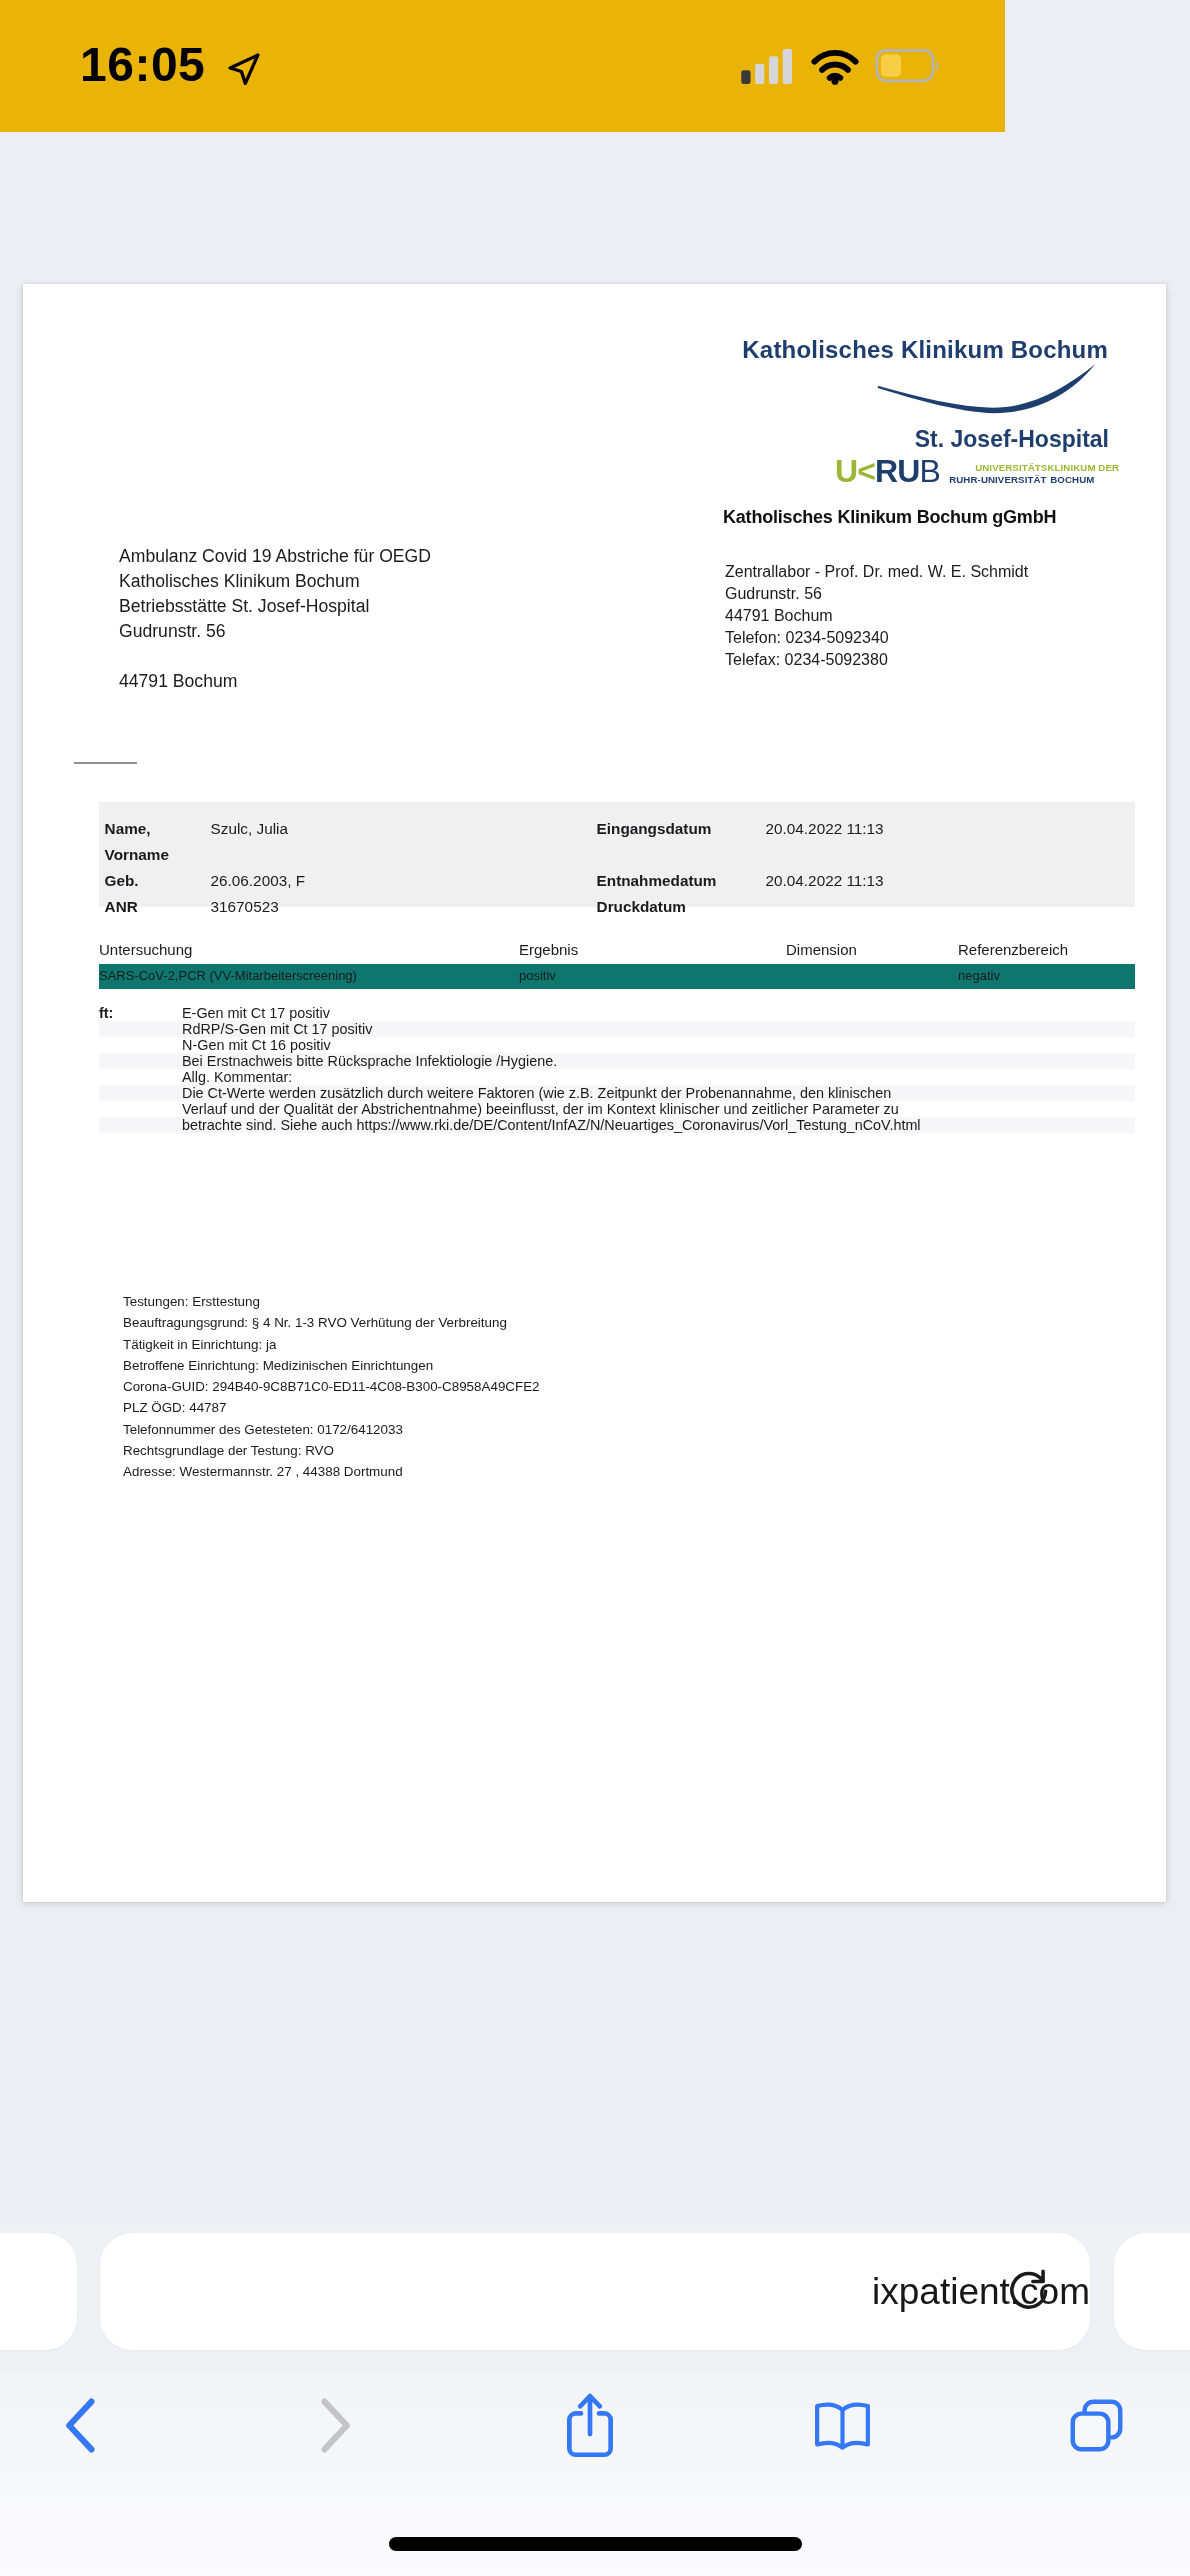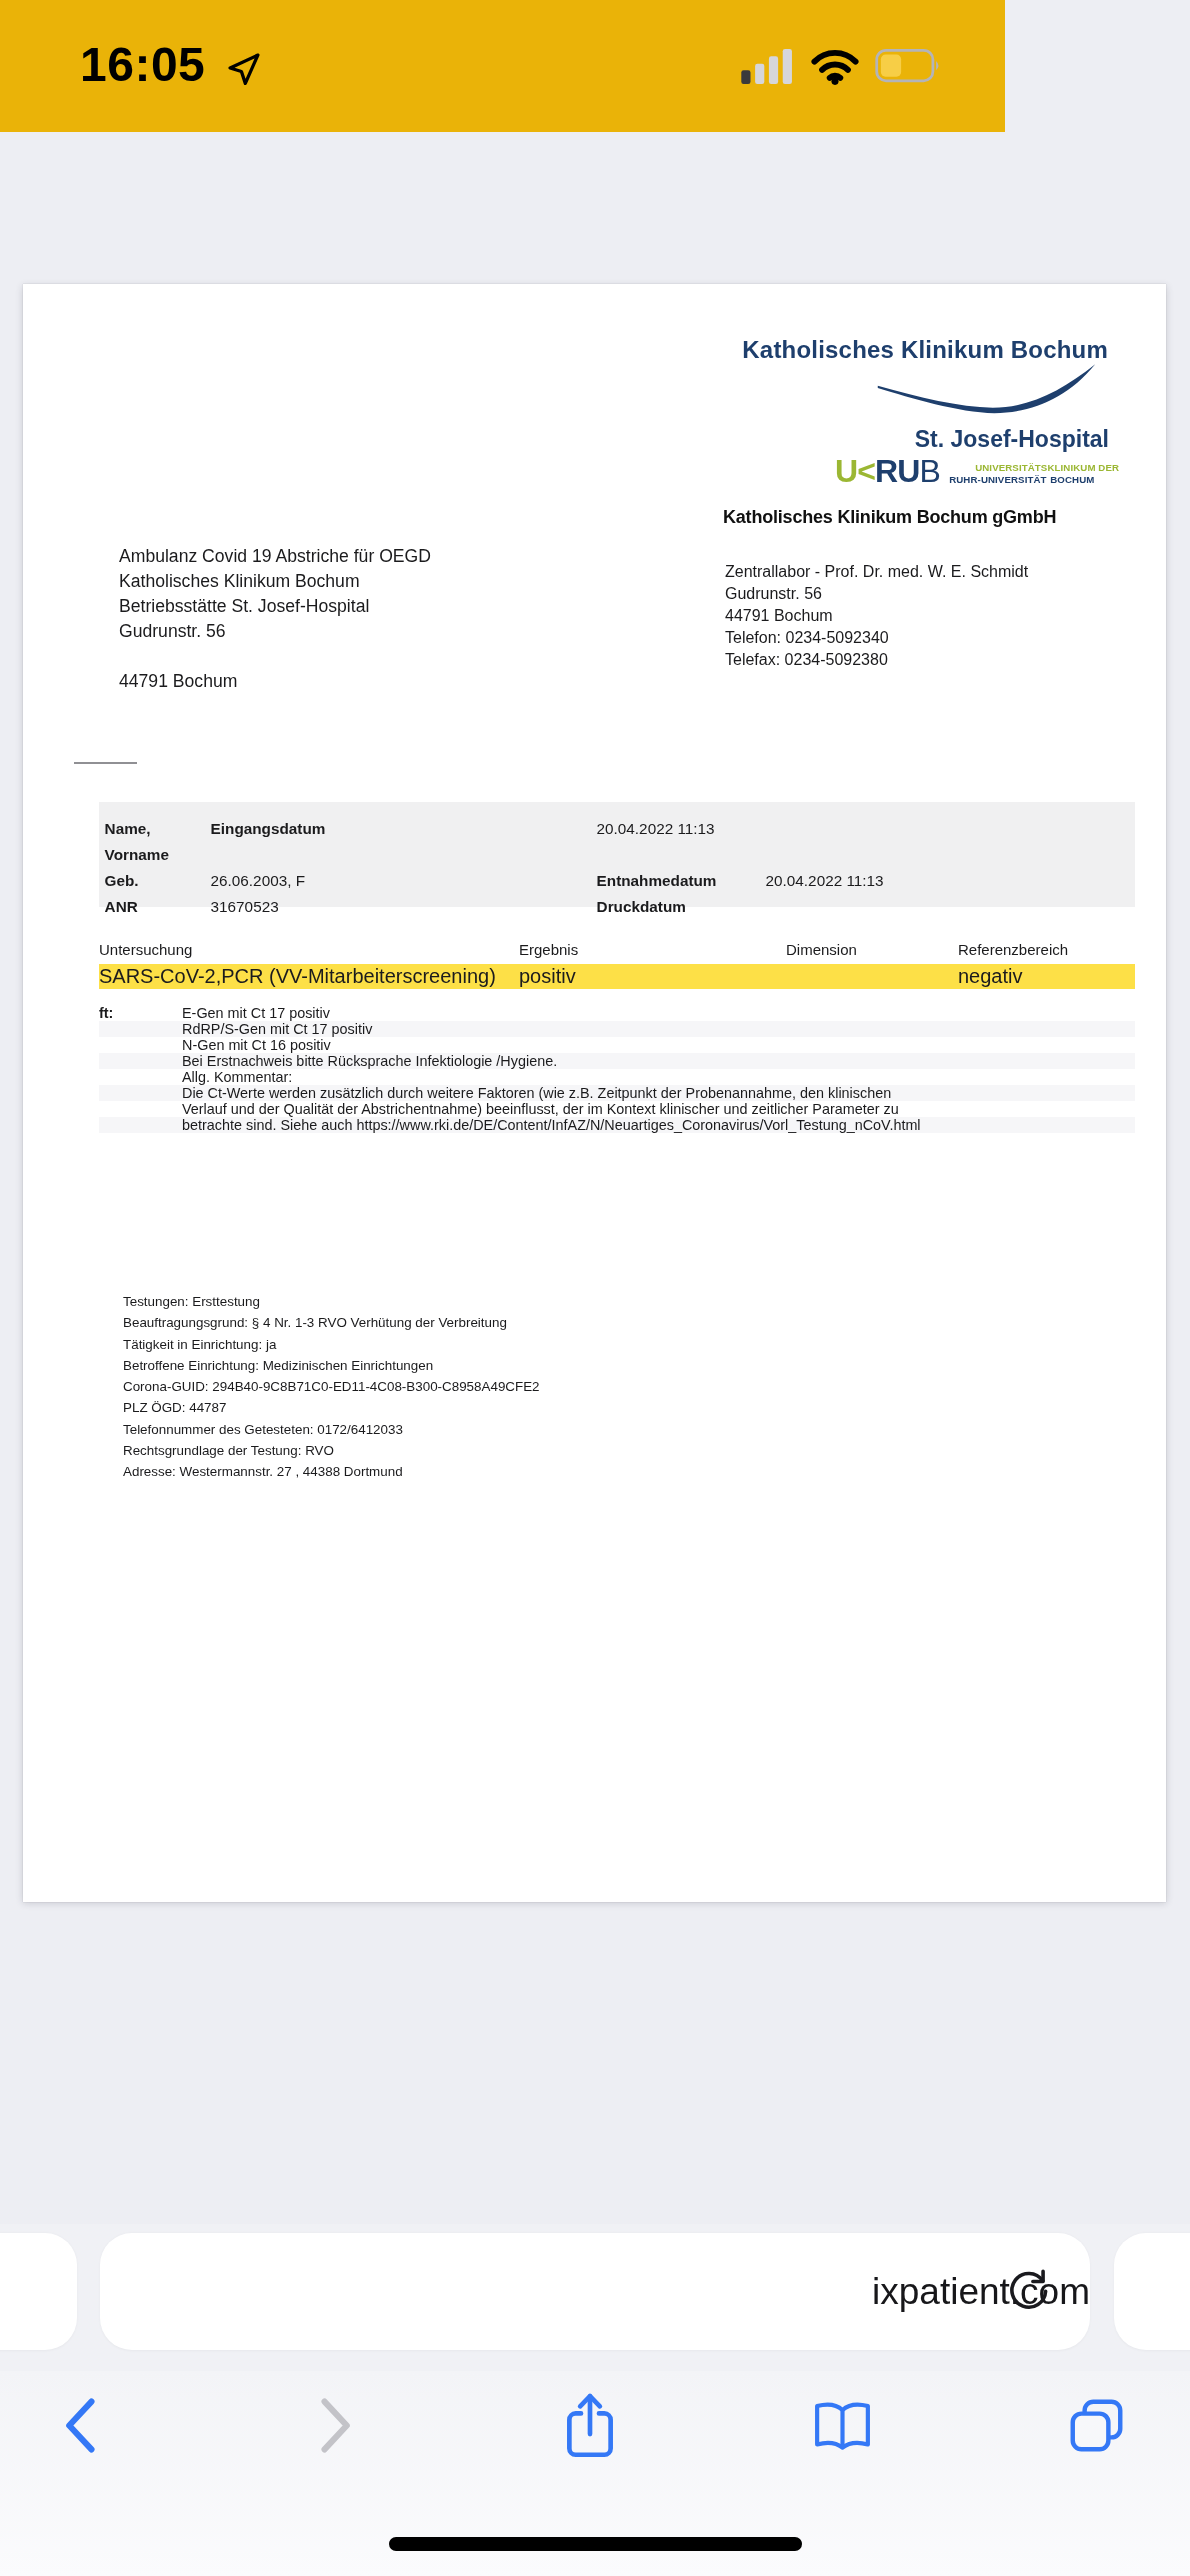--- a/index.html
+++ b/index.html
@@ -153,6 +153,7 @@
     <div class="patient-band">
       <div class="p-row">
         <div class="p-label">Name, Vorname</div>
+        <div>Szulc, Julia</div>
         <div class="p-label">Eingangsdatum</div>
         <div>20.04.2022 11:13</div>
       </div>

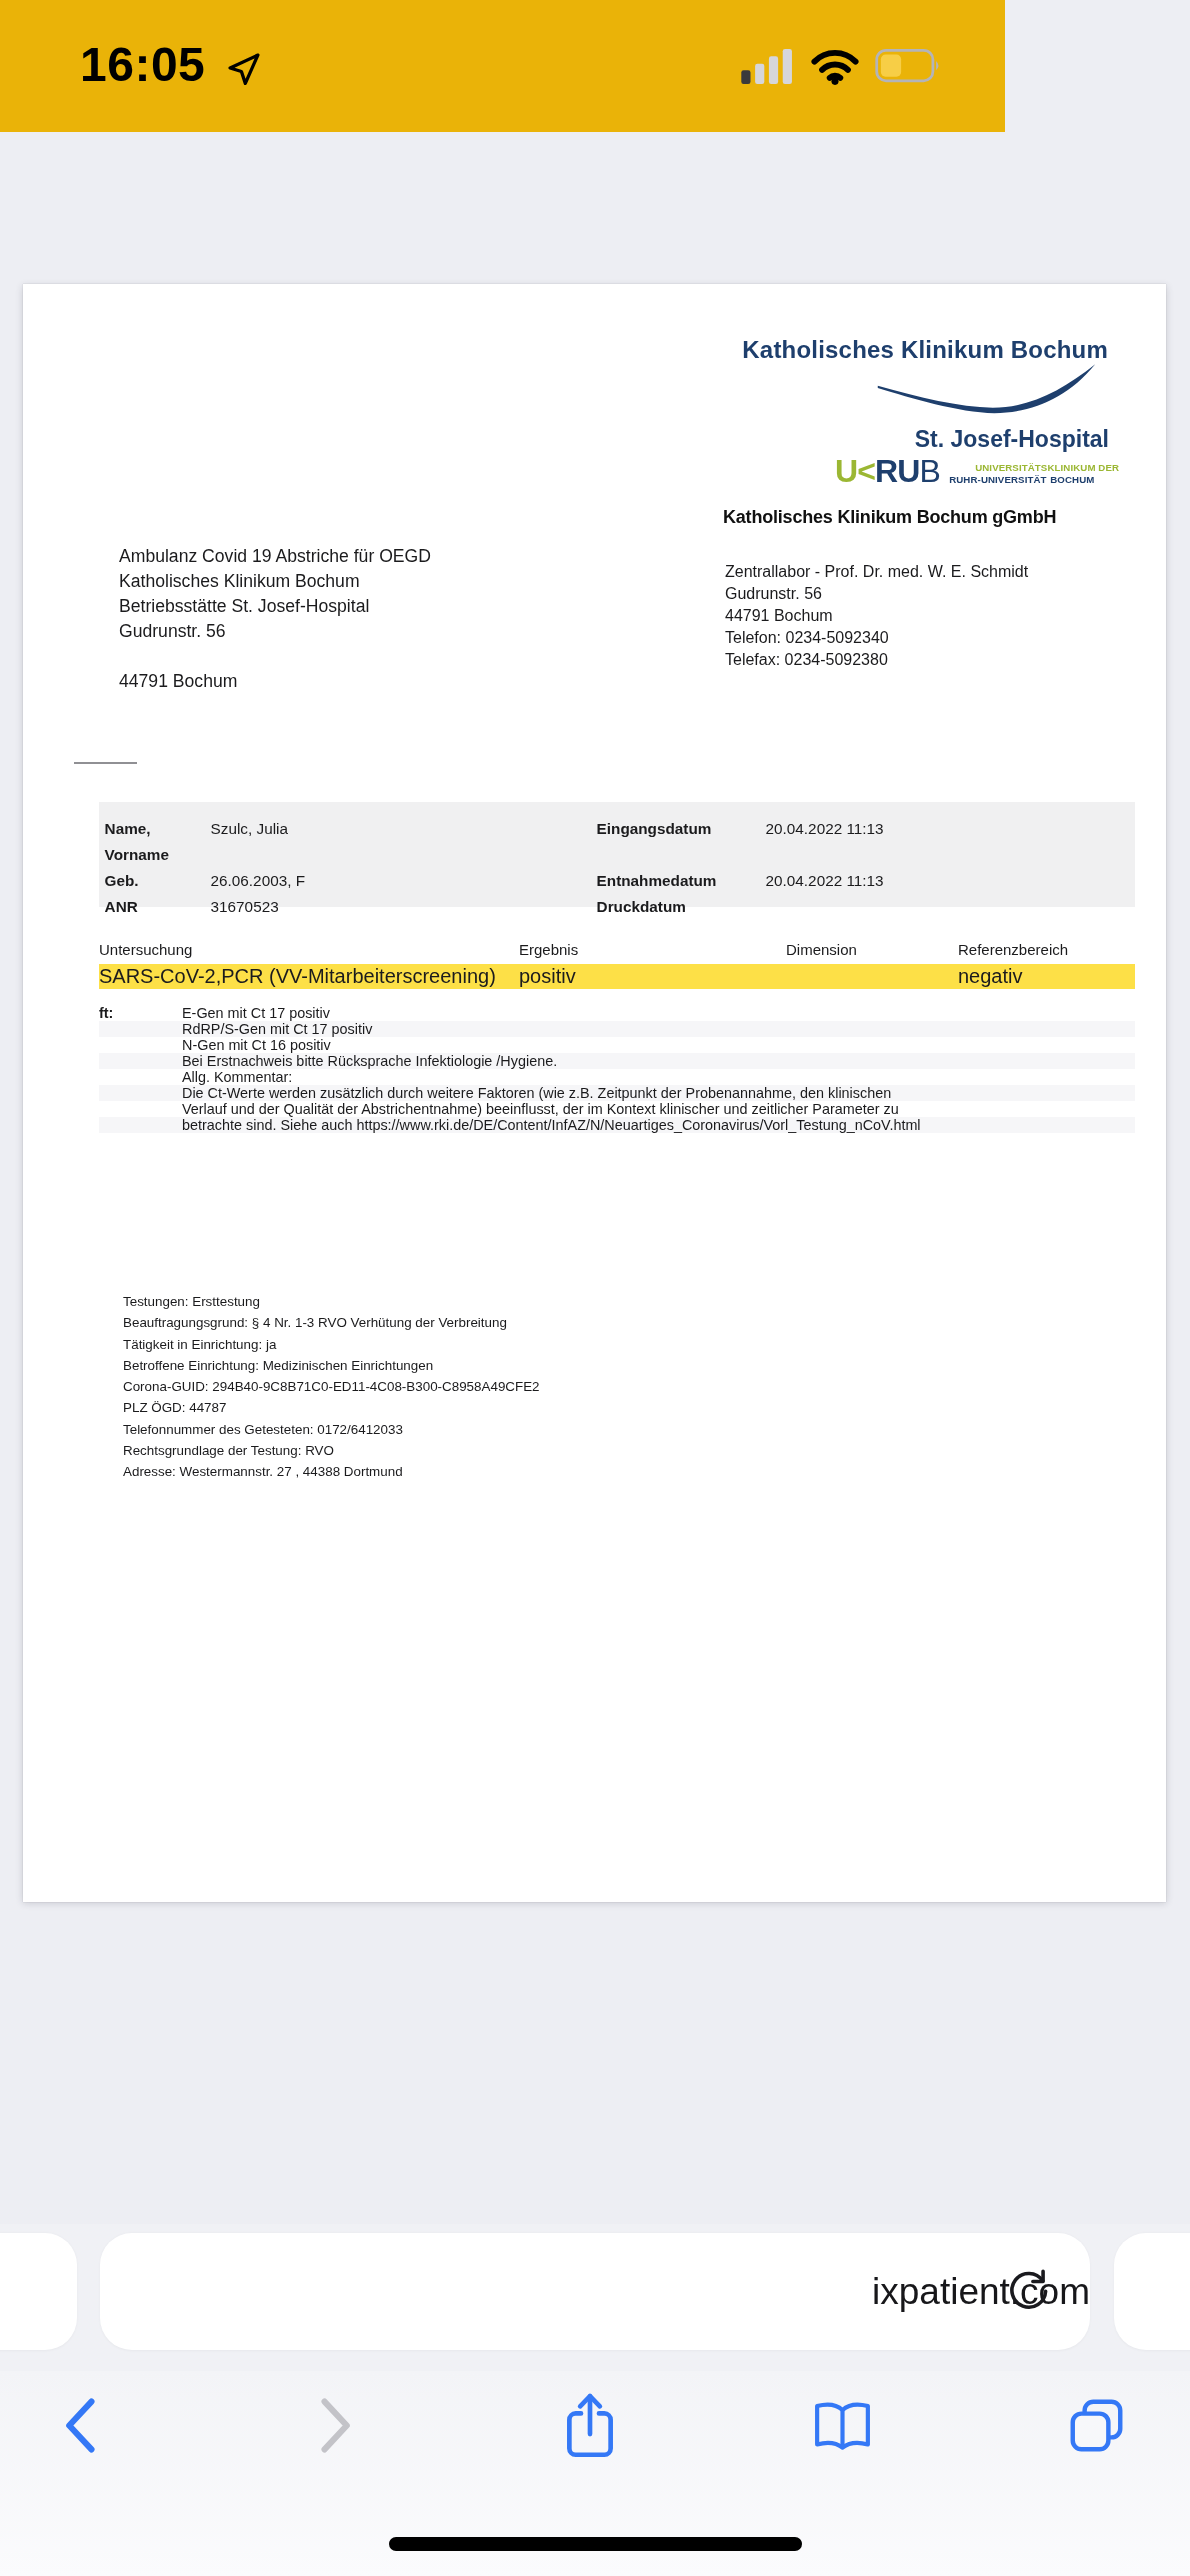--- a/index.html
+++ b/index.html
@@ -49,8 +49,8 @@
 
   .results-header { position:absolute; left:76px; top:657px; width:1036px; display:grid;
                     grid-template-columns:420px 267px 172px auto; font-size:15px; line-height:18.5px; }
-  .result-row { position:absolute; left:76px; top:680px; width:1036px; height:25px; background:#fde047;
-                display:grid; grid-template-columns:420px 267px 172px auto; font-size:20px; line-height:24px; }
+  .result-row { position:absolute; left:76px; top:680px; width:1036px; height:25px; background:#0f766e;
+                display:grid; grid-template-columns:420px 267px 172px auto; font-size:13px; line-height:24px; }
 
   .ft-block { position:absolute; left:76px; top:721px; width:1036px; font-size:14.4px; }
   .ft-label { position:absolute; left:0; top:0; font-weight:700; line-height:16px; }

